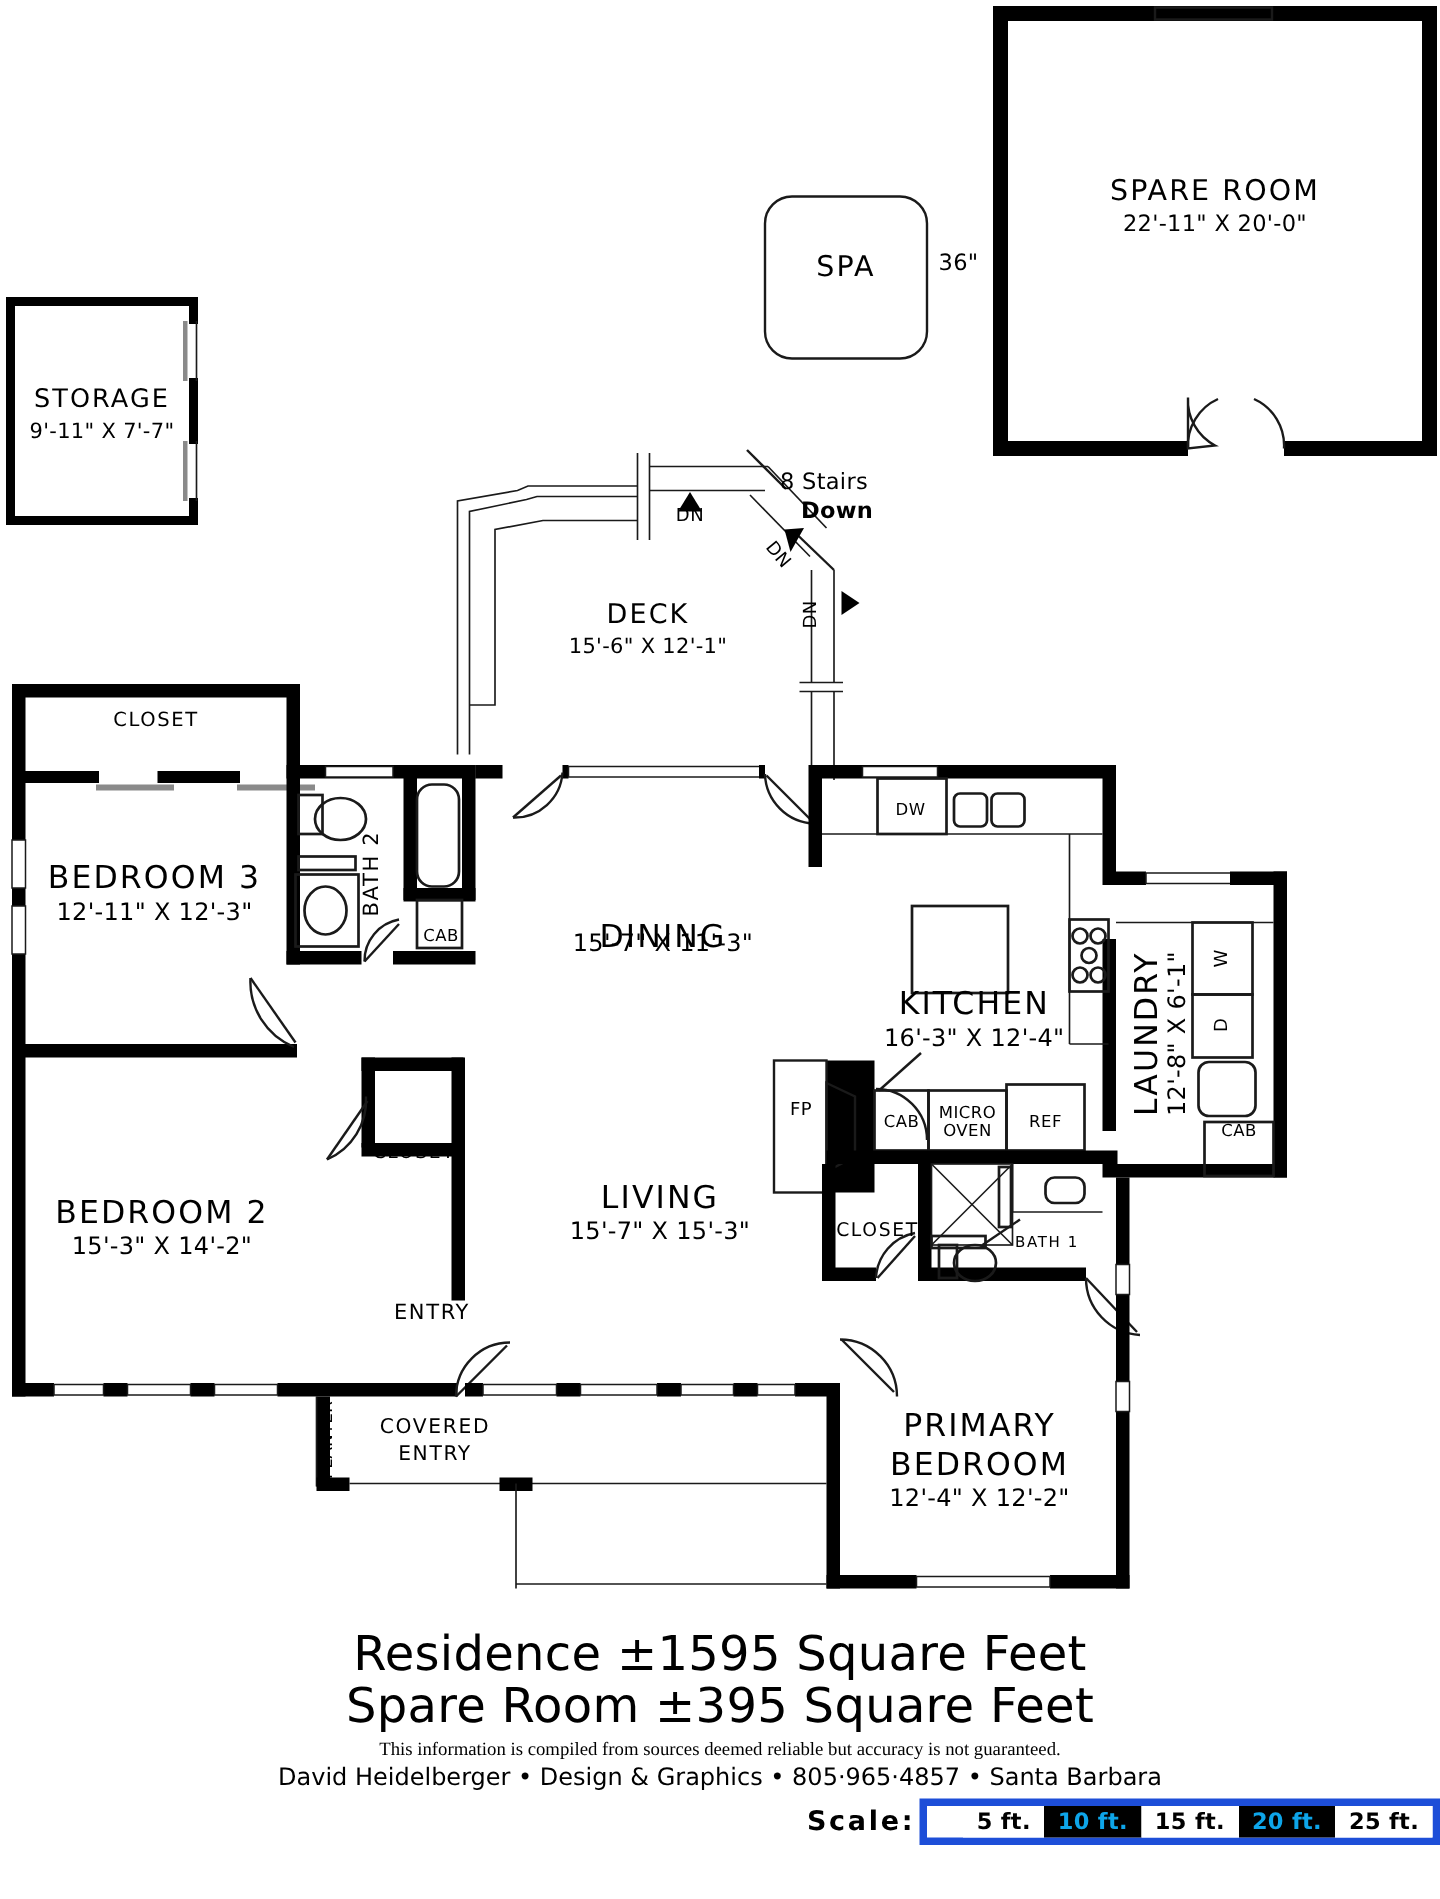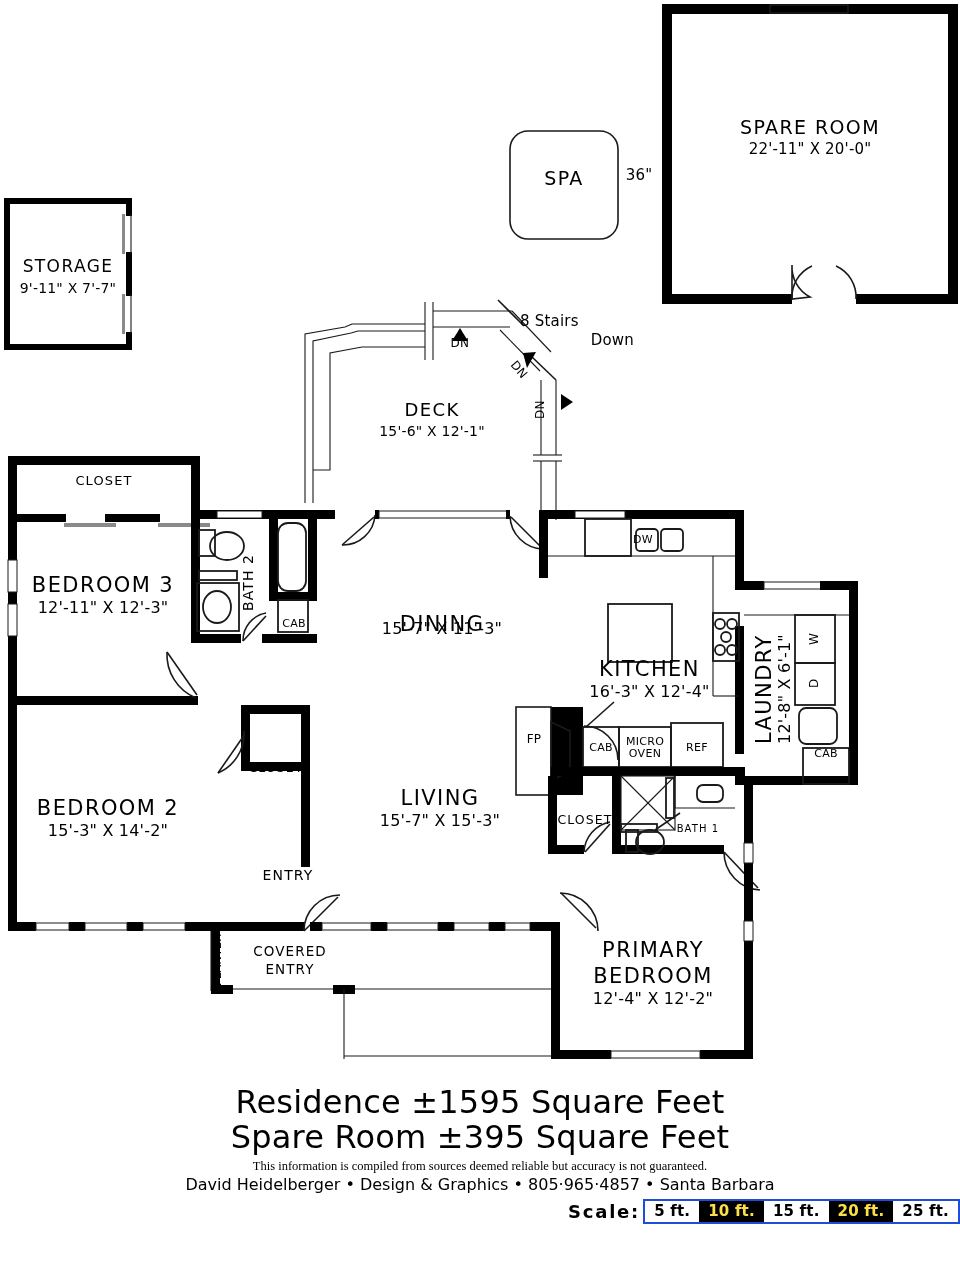--- a/index.html
+++ b/index.html
@@ -289,7 +289,7 @@
 <div class="lbl rdim" style="left:4px;top:280px;width:128px;font-size:14px;">9'-11" X 7'-7"</div>
 
 <div class="lbl rdim" style="left:520px;top:313px;width:100px;text-align:left;">8 Stairs</div>
-<div class="lbl rdim" style="left:534px;top:332px;width:100px;text-align:right;">Down</div>
+<div class="lbl rdim" style="left:534px;top:332px;width:100px;text-align:left;font-weight:bold;">Down</div>
 
 <div class="lbl tiny" style="left:440px;top:337px;width:40px;font-size:12px;">DN</div>
 <div class="lbl tiny vert2" style="left:511px;top:355px;width:14px;height:30px;font-size:12px;transform:rotate(-40deg);">DN</div>

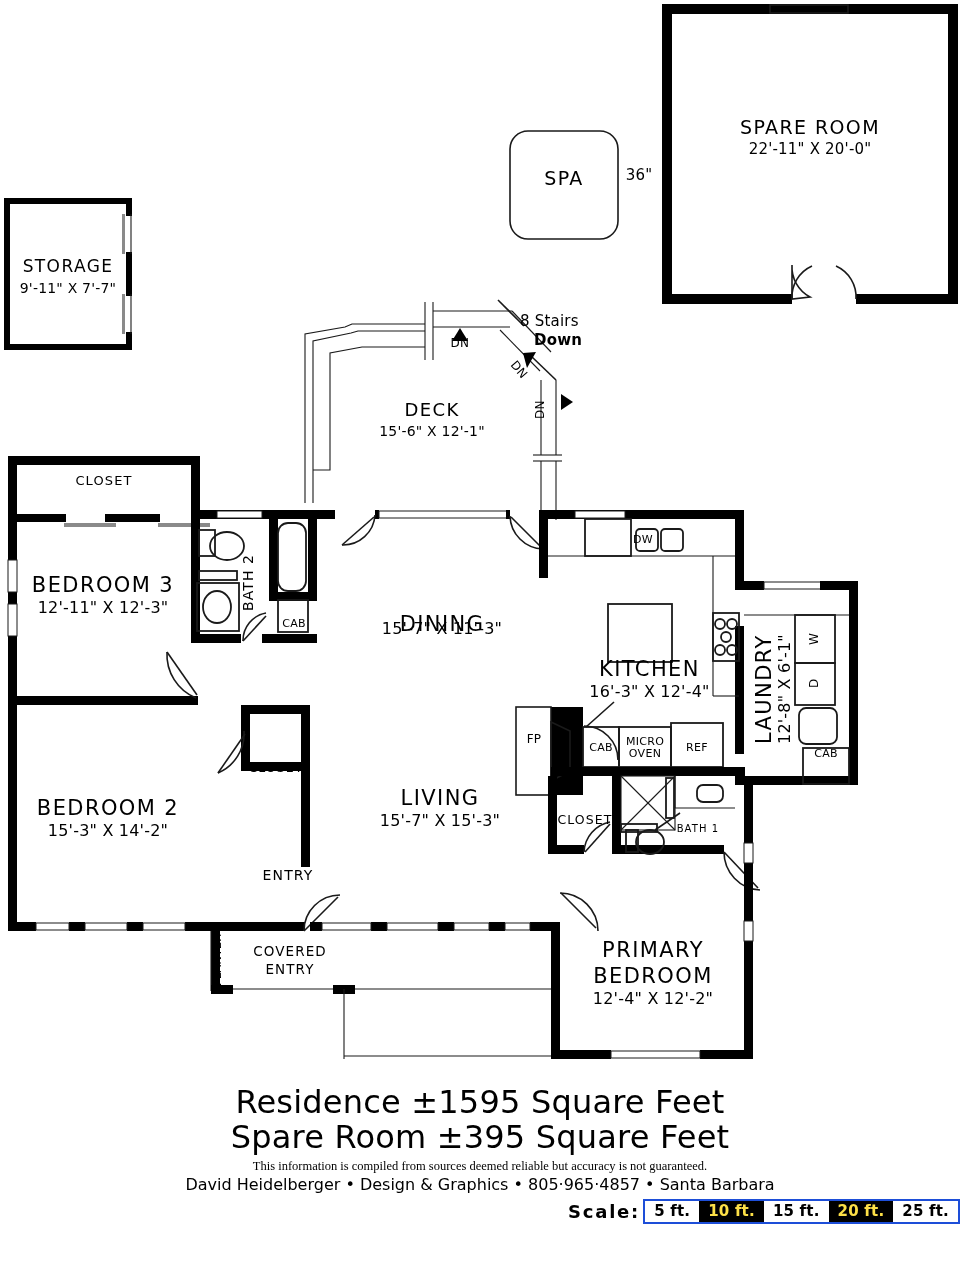--- a/index.html
+++ b/index.html
@@ -312,7 +312,7 @@
 <div class="lbl rname" style="left:562px;top:657px;width:175px;font-size:21px;">KITCHEN</div>
 <div class="lbl rdim" style="left:562px;top:683px;width:175px;font-size:16px;">16'-3" X 12'-4"</div>
 
-<div class="lbl tiny" style="left:590px;top:534px;width:34px;font-size:11px;margin-left:36px;">DW</div>
+<div class="lbl tiny" style="left:590px;top:534px;width:34px;font-size:11px;">DW</div>
 
 <div class="lbl rname vert" style="left:752px;top:629px;width:24px;height:120px;font-size:21px;">LAUNDRY</div>
 <div class="lbl rdim  vert" style="left:776px;top:629px;width:22px;height:120px;font-size:16px;">12'-8" X 6'-1"</div>

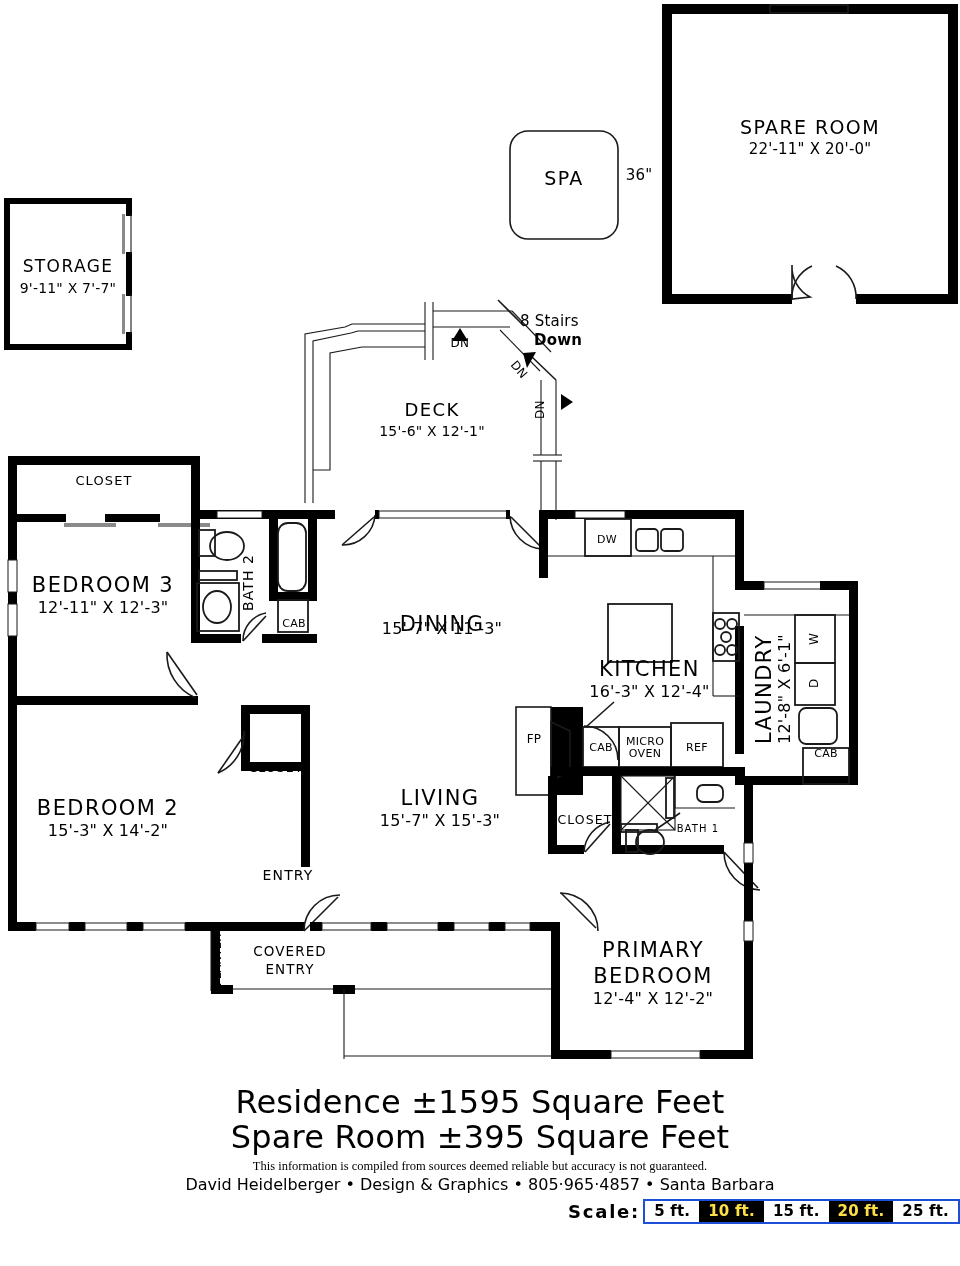--- a/index.html
+++ b/index.html
@@ -20,7 +20,7 @@
   .credit{font-size:16px;line-height:1.3;}
   .scalerow{display:flex;align-items:center;justify-content:flex-end;margin-top:3px;margin-left:45px;}
   .scaleword{font-size:18px;letter-spacing:1.8px;font-weight:bold;margin-right:3px;}
-  .scalebar{display:flex;border:2px solid #1d4ed8;}
+  .scalebar{display:flex;border:5px solid #1d4ed8;padding-left:24px;}
   .seg{font-size:15px;font-weight:bold;padding:1px 9px 2px 9px;letter-spacing:0.2px;}
   .seg.dark{background:#000;color:#fde047;}
   .seg.light{background:#fff;color:#000;}

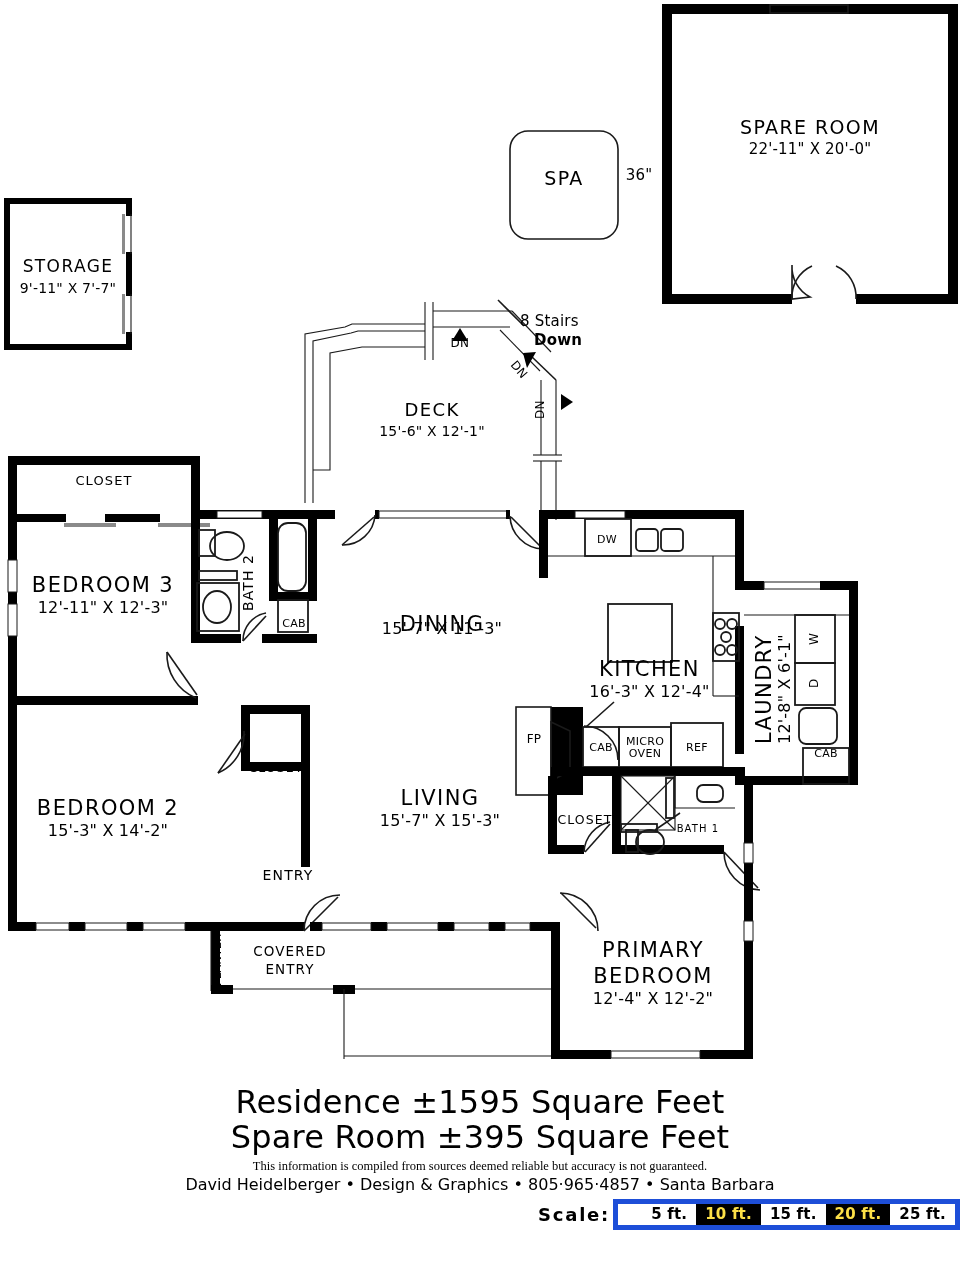--- a/index.html
+++ b/index.html
@@ -22,7 +22,7 @@
   .scaleword{font-size:18px;letter-spacing:1.8px;font-weight:bold;margin-right:3px;}
   .scalebar{display:flex;border:5px solid #1d4ed8;padding-left:24px;}
   .seg{font-size:15px;font-weight:bold;padding:1px 9px 2px 9px;letter-spacing:0.2px;}
-  .seg.dark{background:#000;color:#fde047;}
+  .seg.dark{background:#000;color:#0ea5e9;}
   .seg.light{background:#fff;color:#000;}
 </style>
 </head>

